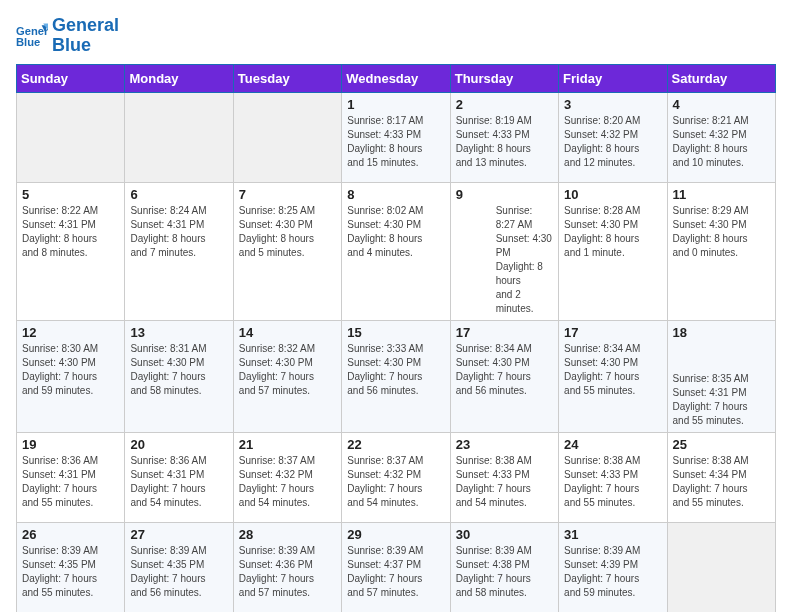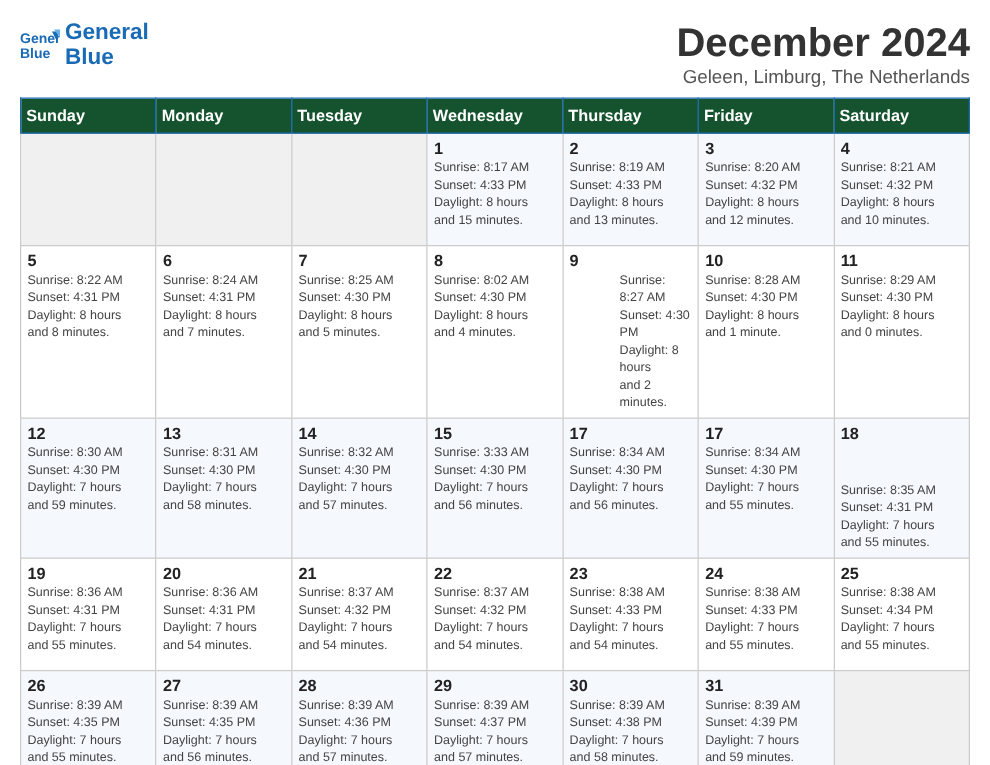--- a/index.html
+++ b/index.html
@@ -109,10 +109,6 @@
       </div>
     </div>
   </div>
-  <div class="title-area">
-    <div class="month-title">December 2024</div>
-    <div class="location-title">Geleen, Limburg, The Netherlands</div>
-  </div>
 </div>
 
 <table>

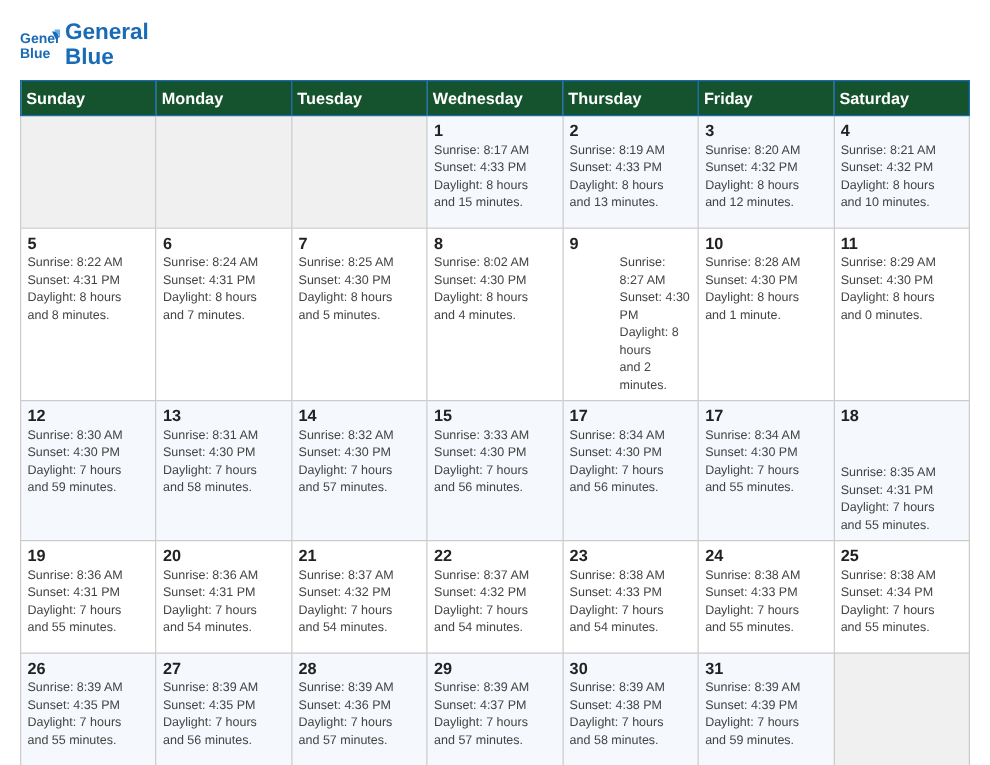--- a/index.html
+++ b/index.html
@@ -52,7 +52,7 @@
       table-layout: fixed;
     }
     thead th {
-      background-color: #14532d;
+      background-color: #6d28d9;
       color: #fff;
       font-size: 13px;
       font-weight: bold;

